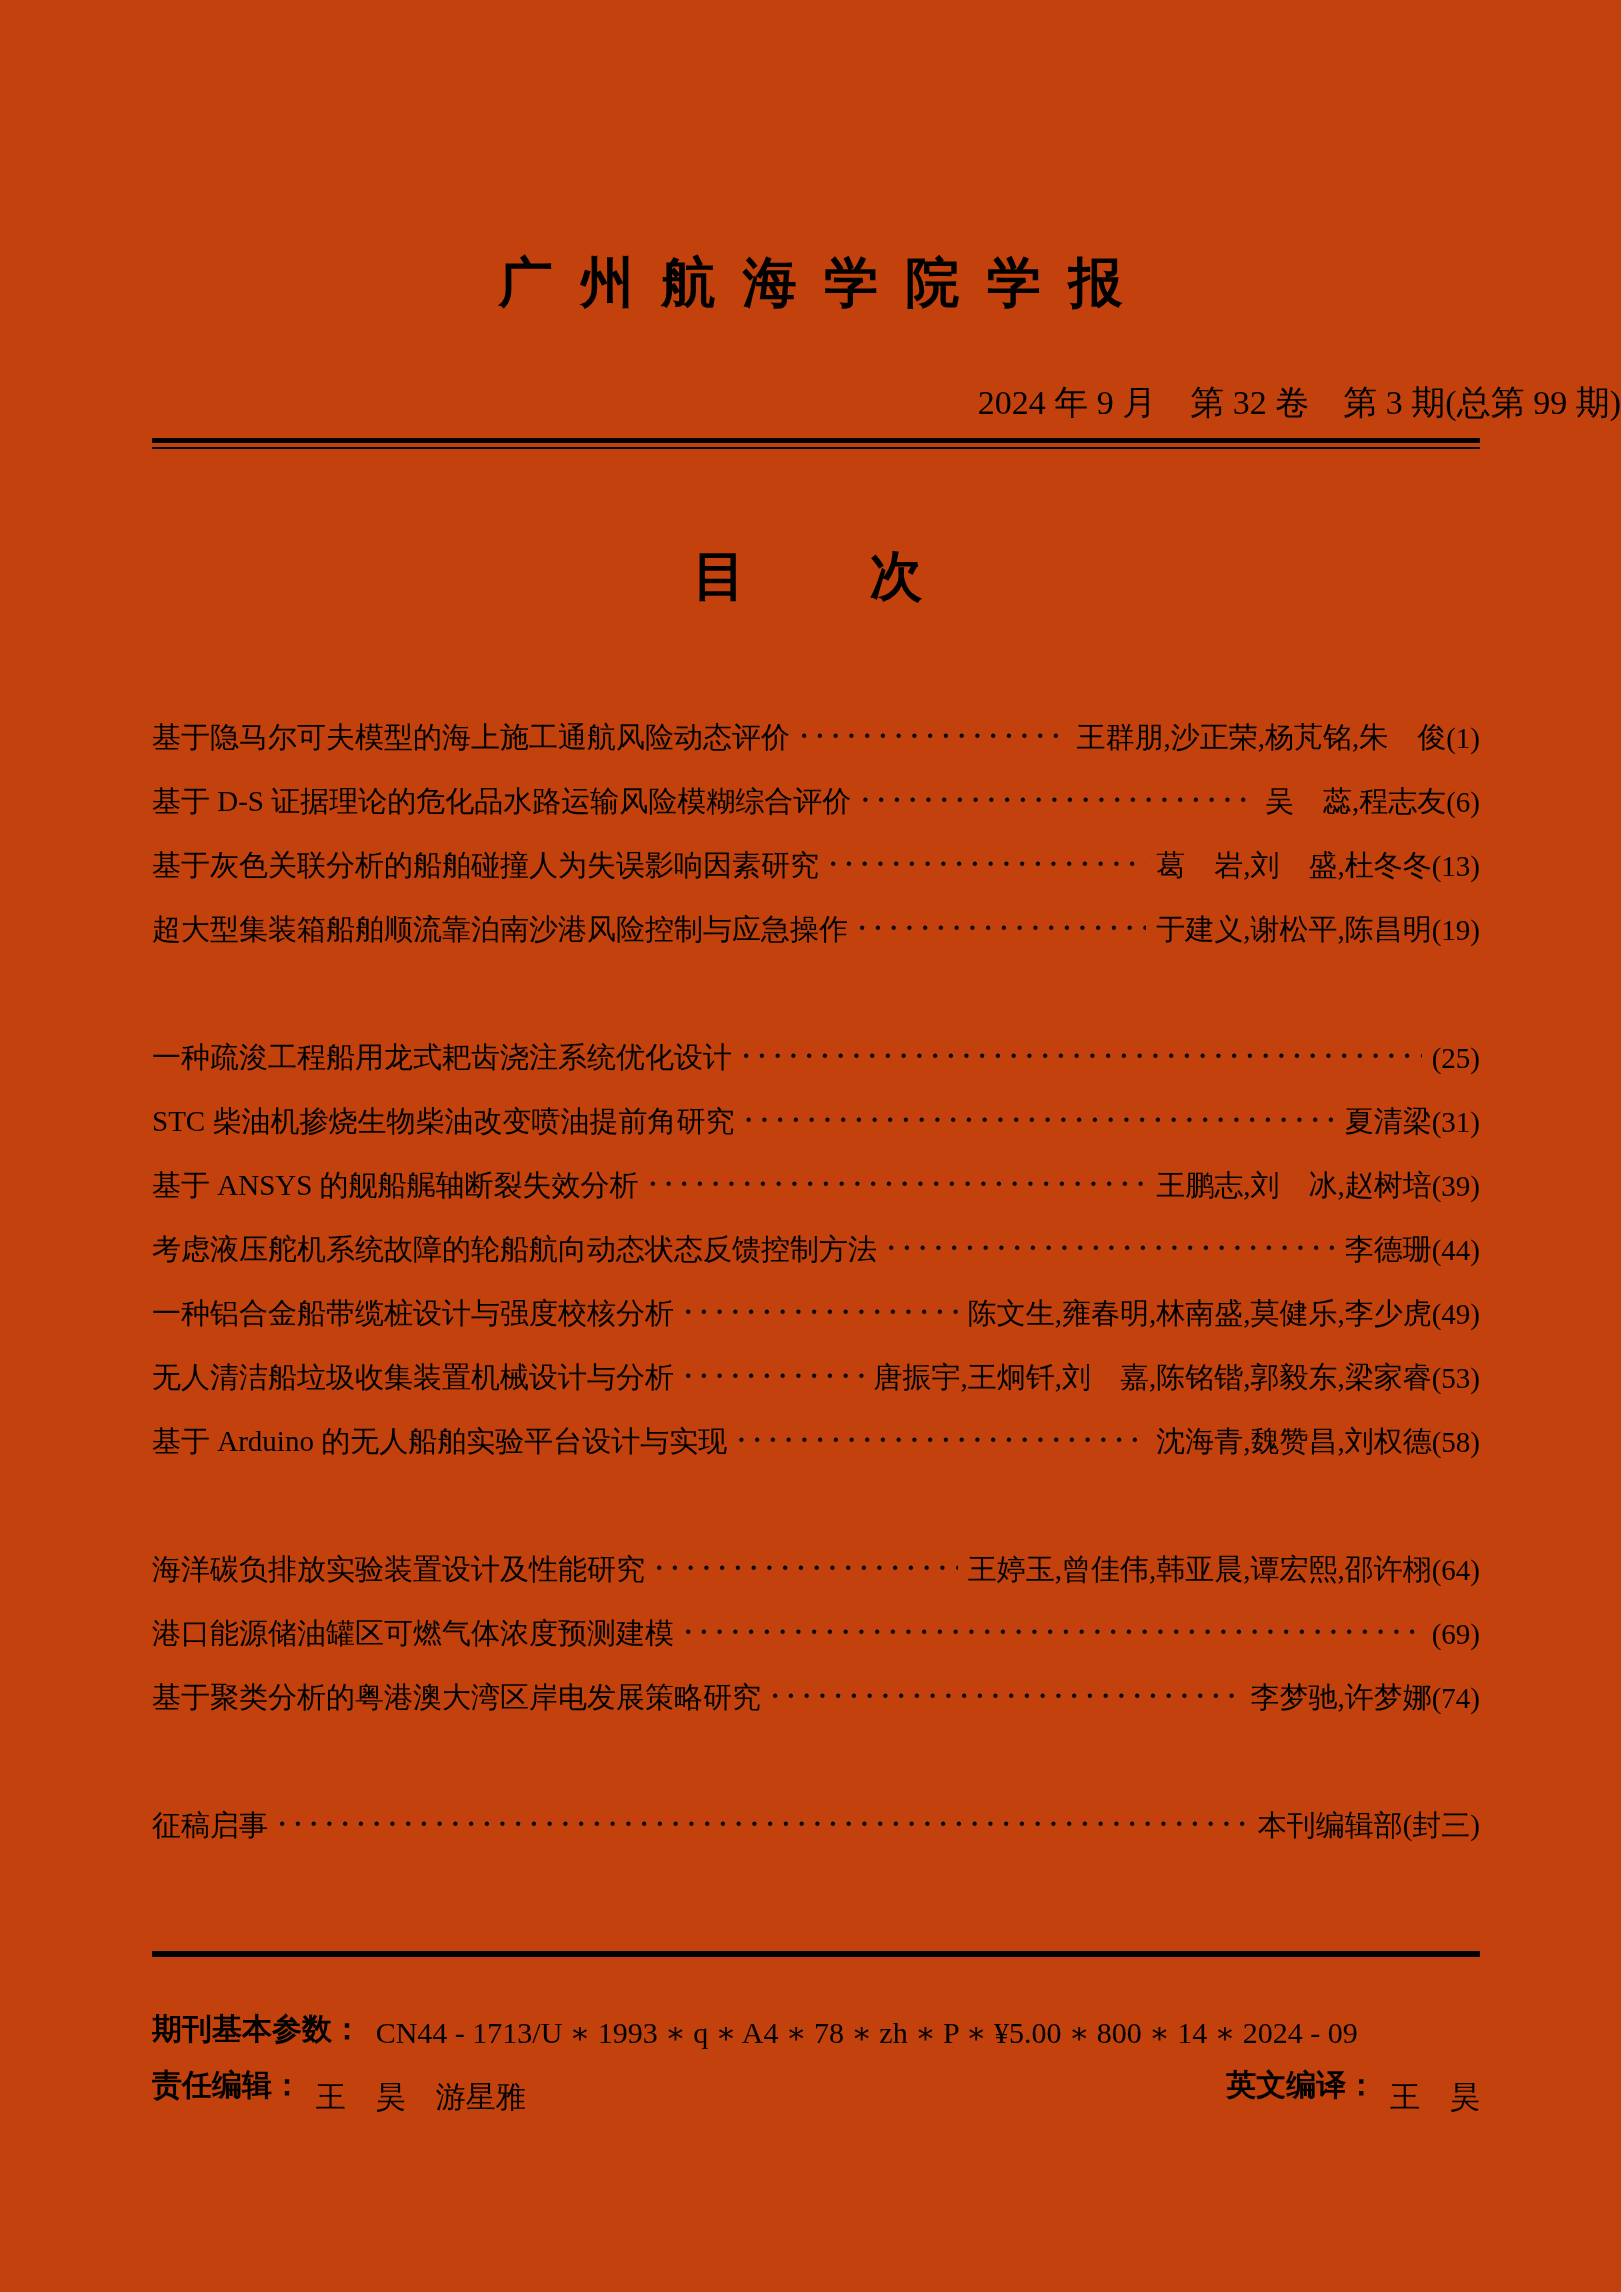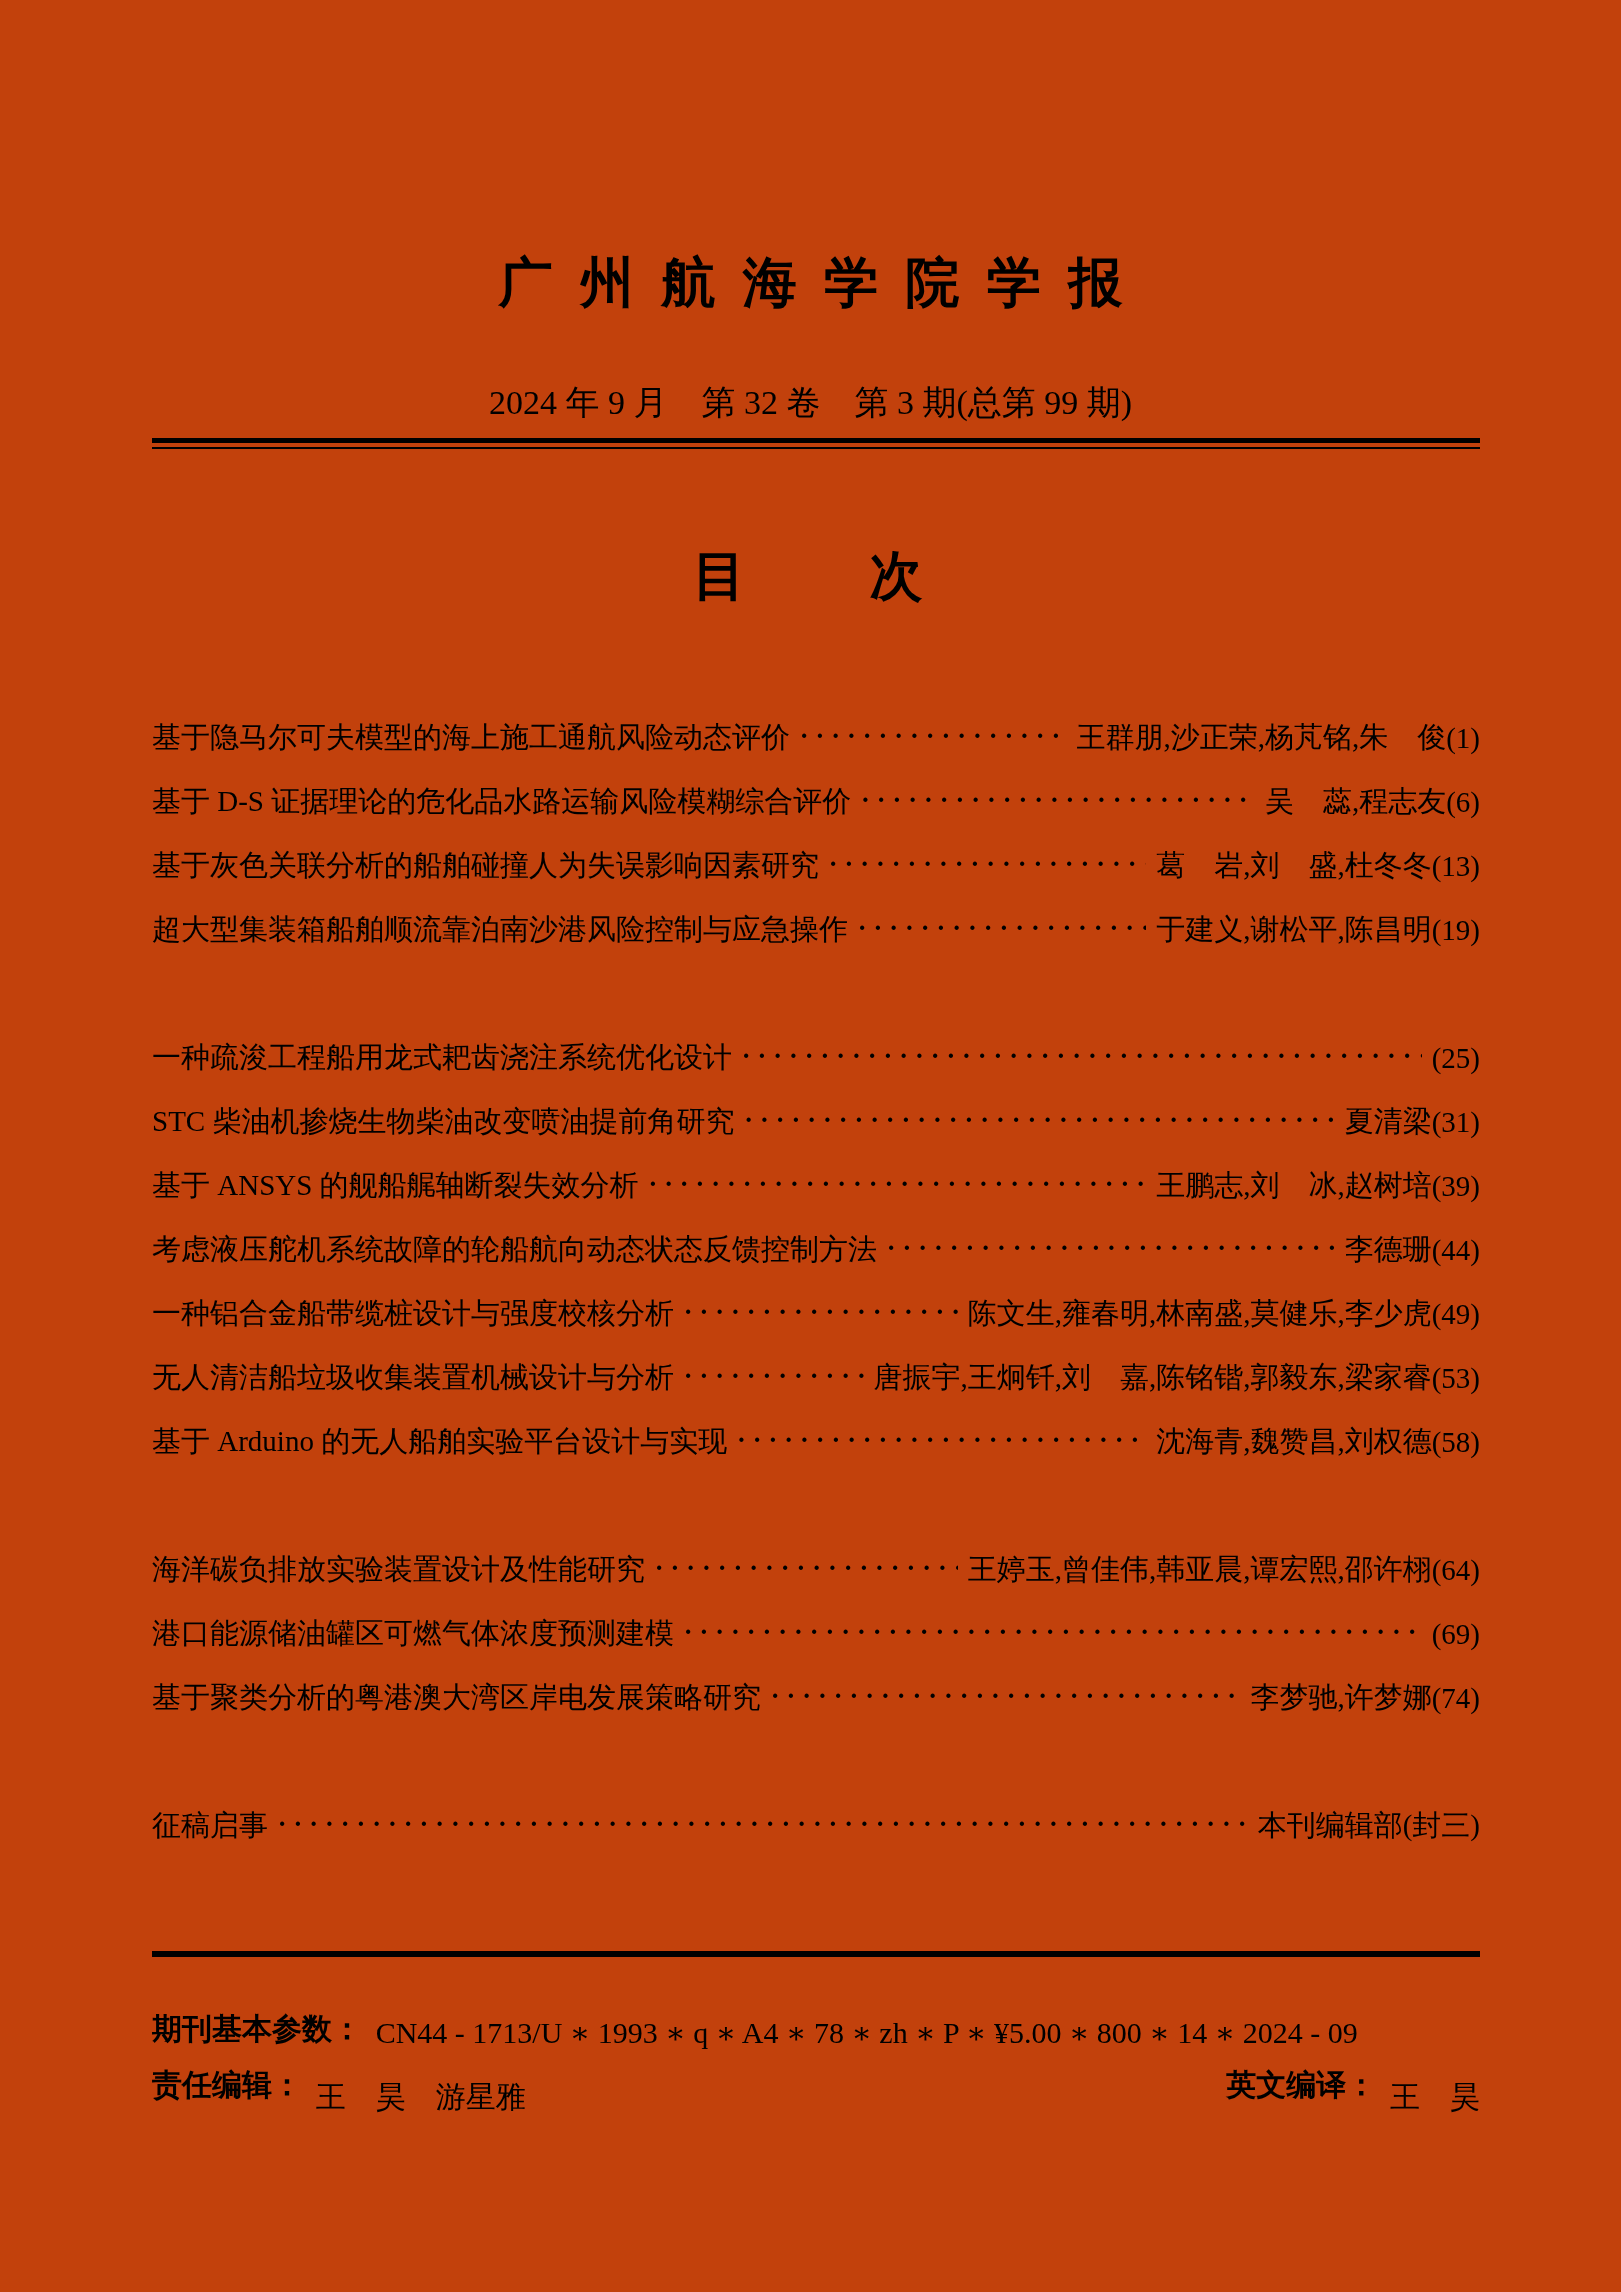--- a/index.html
+++ b/index.html
@@ -26,7 +26,7 @@
   }
   .issue-line{
     position:absolute;top:383px;left:0;right:0;
-    text-align:center;
+    text-align:right;
     font-size:34px;line-height:1.2;
     white-space:nowrap;
   }

